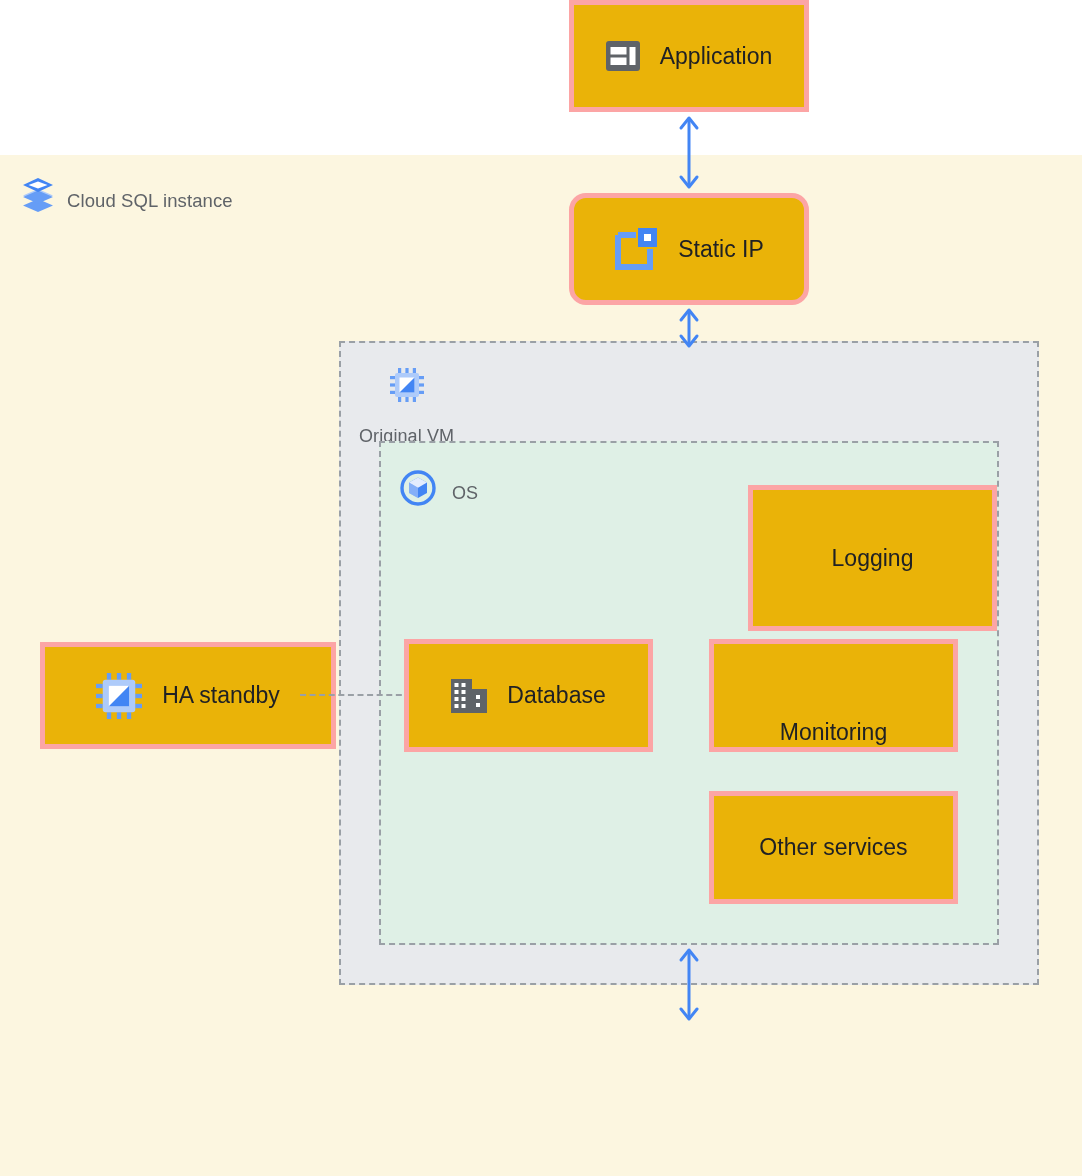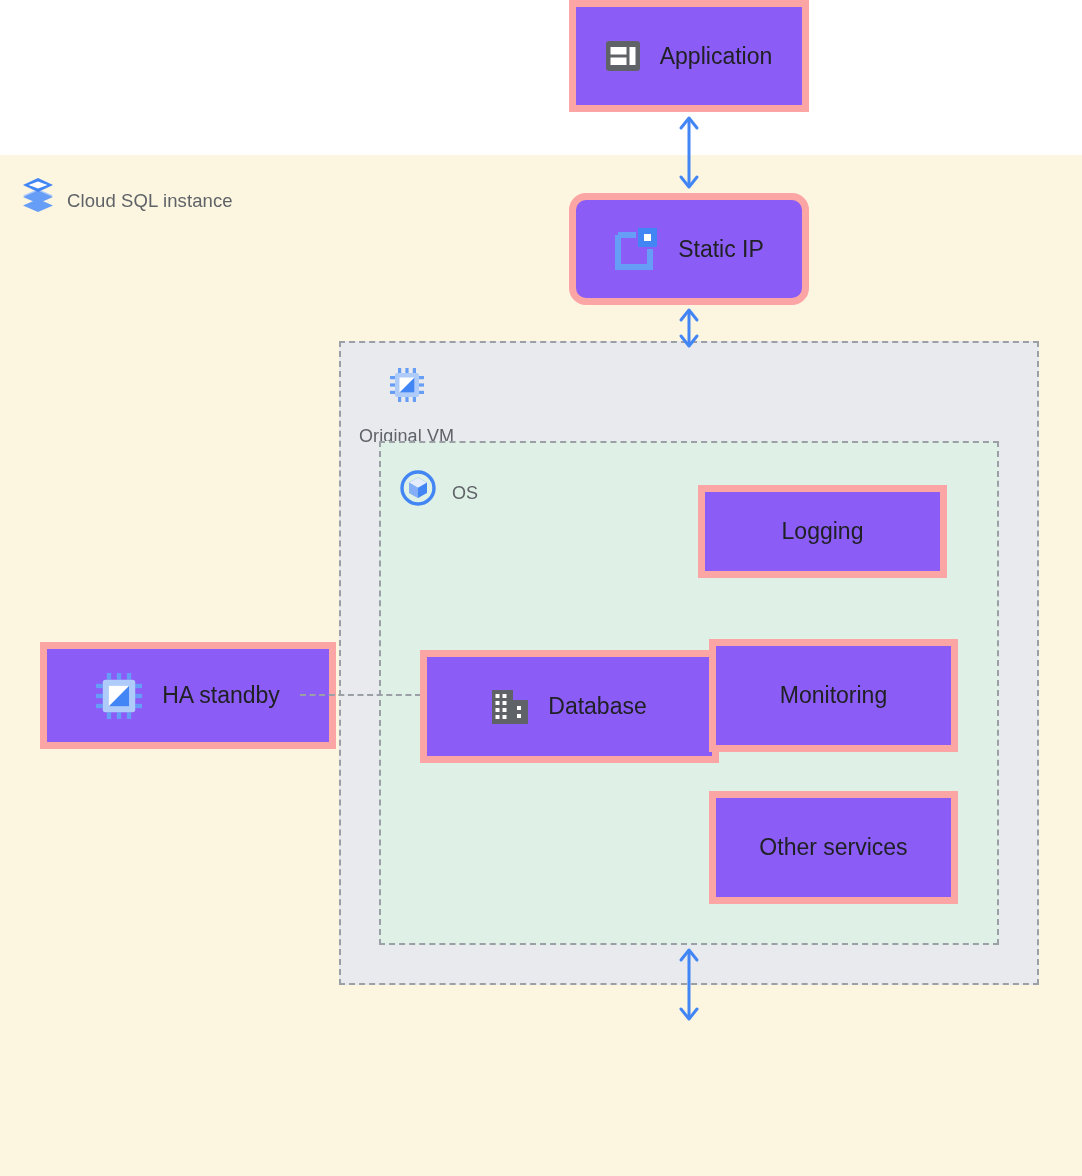--- a/index.html
+++ b/index.html
@@ -72,8 +72,8 @@
   
   .node {
     position: absolute;
-    background: #8b5cf6;
-    border: 7px solid #fca5a5;
+    background: #eab308;
+    border: 5px solid #fca5a5;
     box-sizing: border-box;
     display: flex;
     align-items: center;

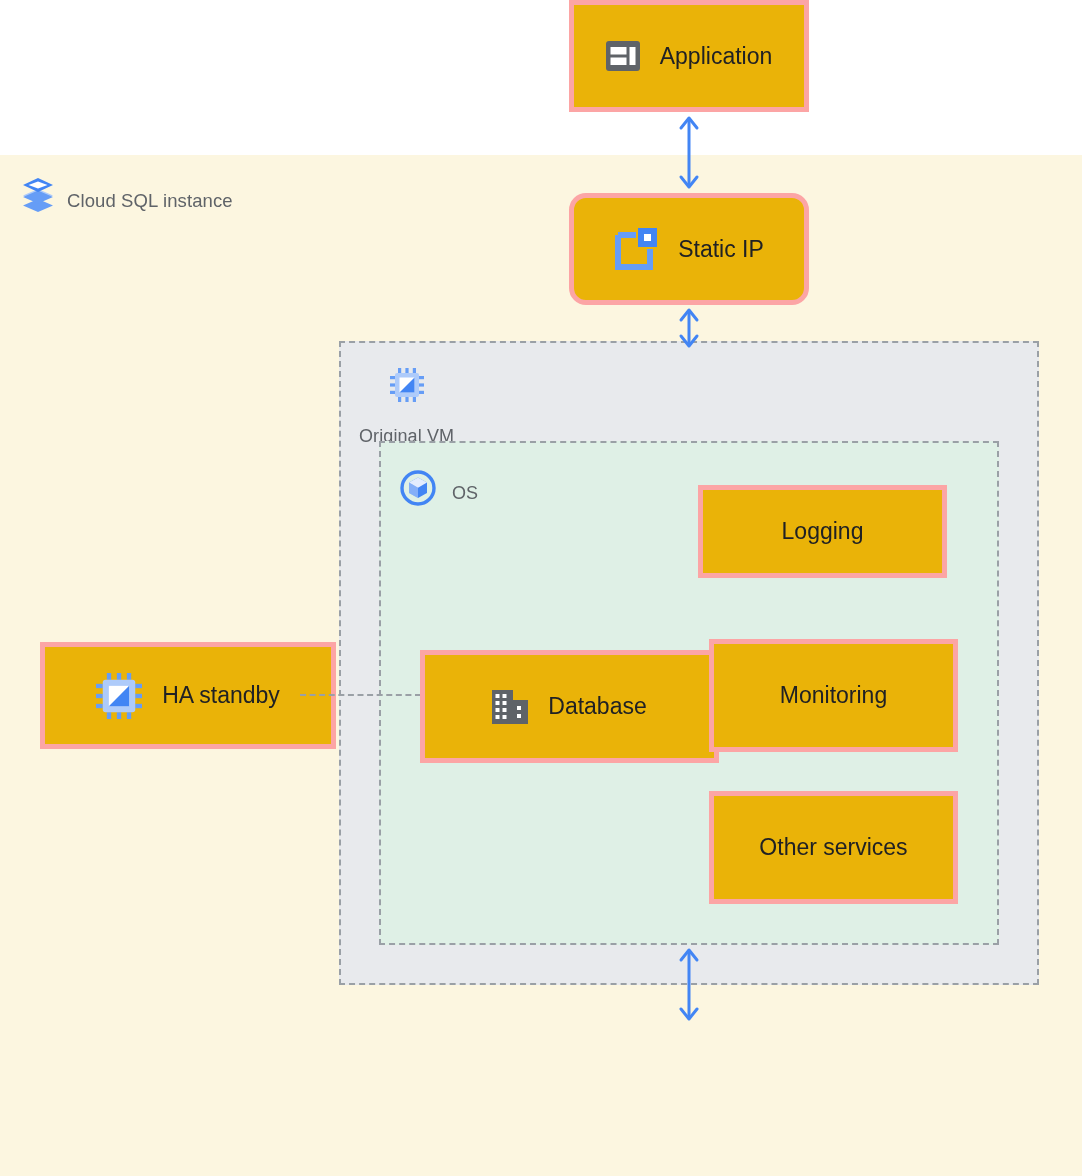--- a/index.html
+++ b/index.html
@@ -93,7 +93,7 @@
   .node-staticip    { left: 569px; top: 193px;  width: 240px; height: 112px; border-radius: 17px; }
   .node-hastandby   { left: 40px;  top: 642px;  width: 296px; height: 107px; }
   .node-database    { left: 420px; top: 639px;  width: 299px; height: 113px; margin-top: 11px; }
-  .node-logging     { left: 698px; top: 485px;  width: 249px; height: 93px; }
+  .node-logging     { left: 748px; top: 485px;  width: 249px; height: 146px; }
   .node-monitoring  { left: 709px; top: 639px;  width: 249px; height: 113px; }
   .node-other       { left: 709px; top: 791px;  width: 249px; height: 113px; }
   .node-pdisk       { left: 569px; top: 1024px; width: 240px; height: 112px; }

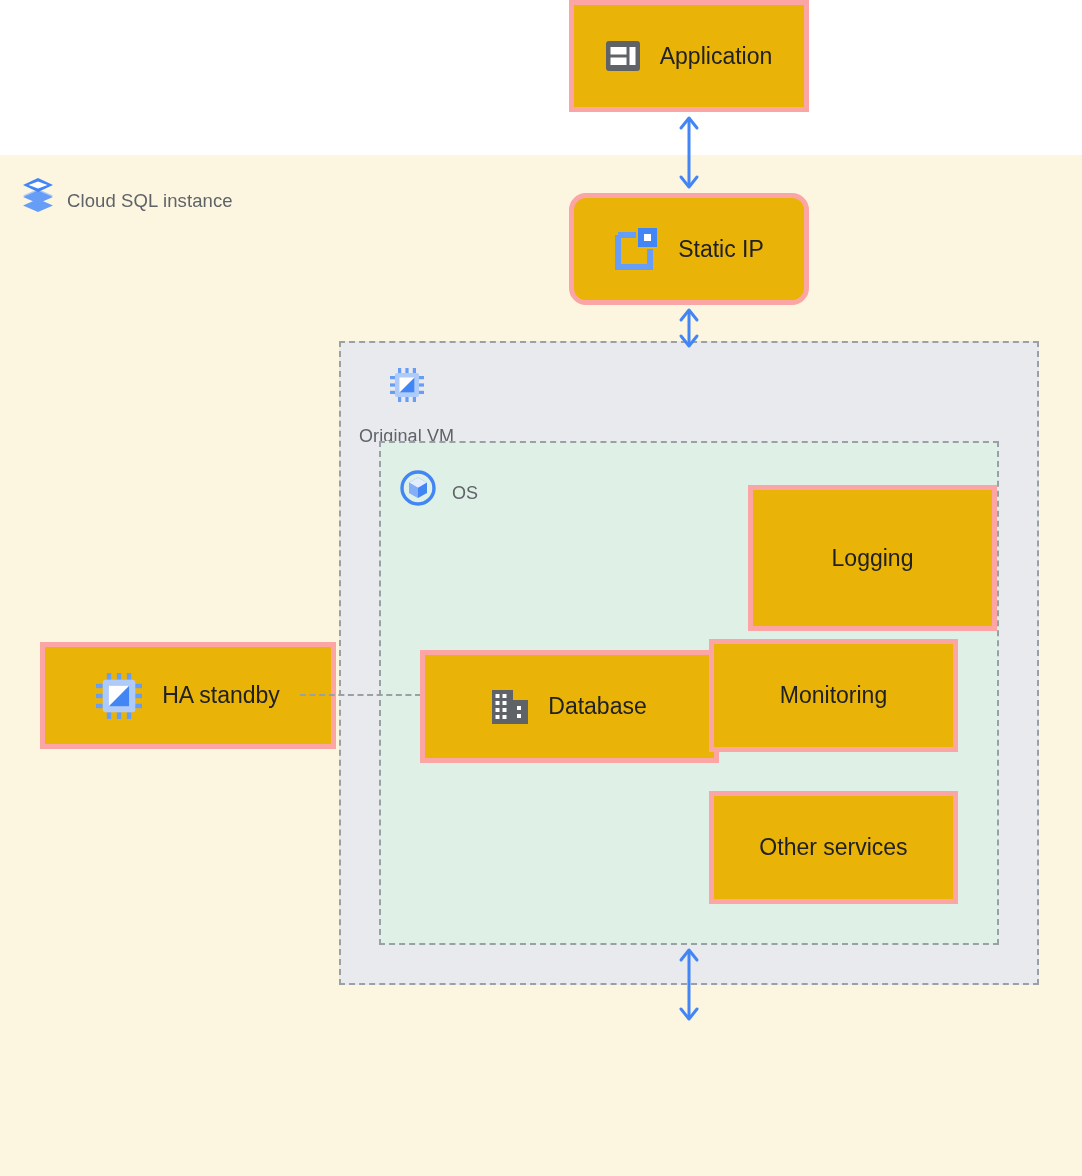--- a/index.html
+++ b/index.html
@@ -92,7 +92,7 @@
   .node-application { left: 569px; top: 0px;    width: 240px; height: 112px; }
   .node-staticip    { left: 569px; top: 193px;  width: 240px; height: 112px; border-radius: 17px; }
   .node-hastandby   { left: 40px;  top: 642px;  width: 296px; height: 107px; }
-  .node-database    { left: 420px; top: 639px;  width: 299px; height: 113px; margin-top: 11px; }
+  .node-database    { left: 404px; top: 639px;  width: 249px; height: 113px; }
   .node-logging     { left: 748px; top: 485px;  width: 249px; height: 146px; }
   .node-monitoring  { left: 709px; top: 639px;  width: 249px; height: 113px; }
   .node-other       { left: 709px; top: 791px;  width: 249px; height: 113px; }

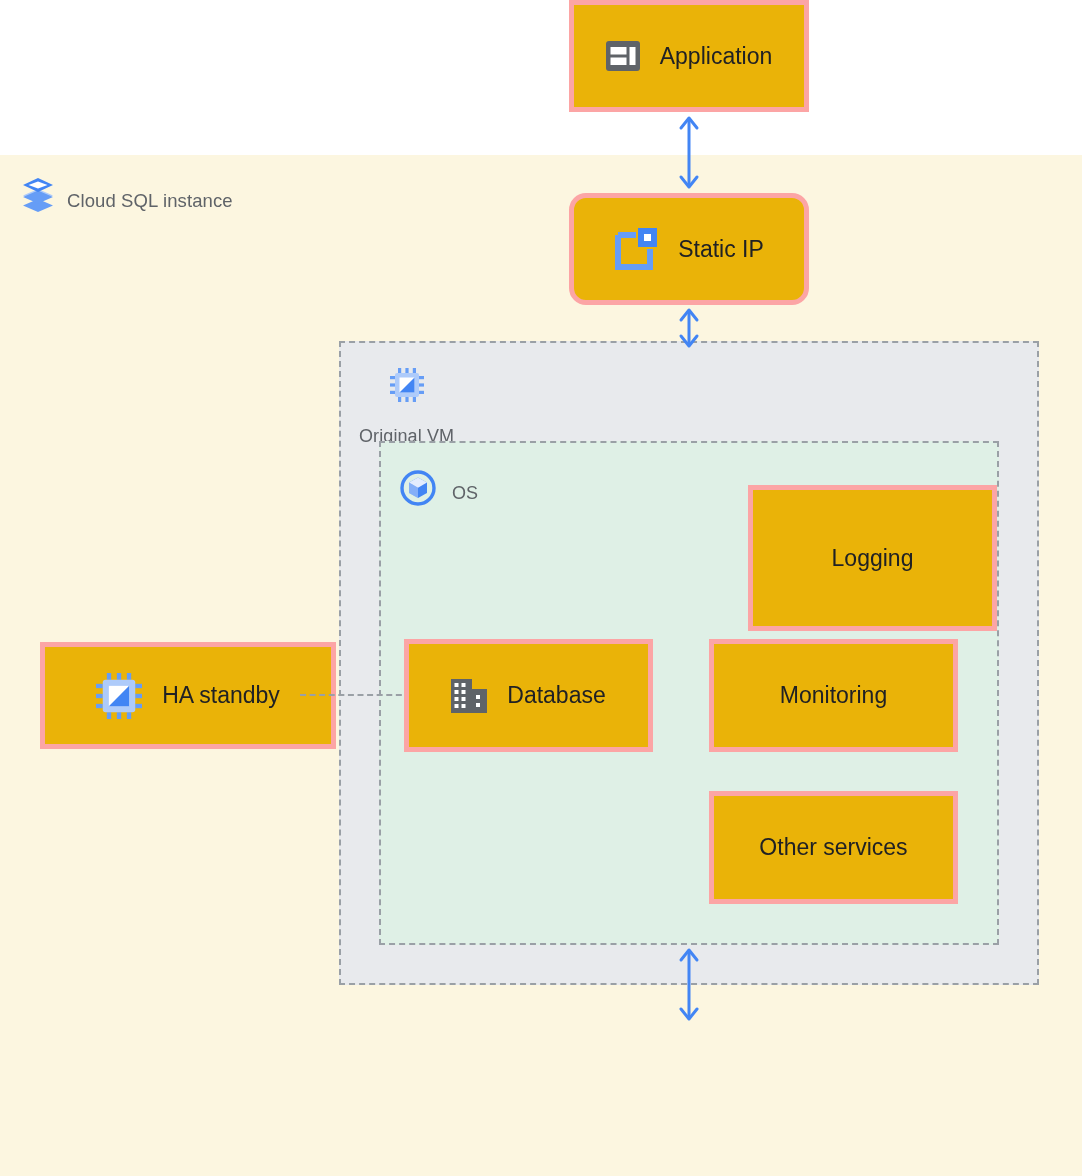--- a/index.html
+++ b/index.html
@@ -94,7 +94,7 @@
   .node-hastandby   { left: 40px;  top: 642px;  width: 296px; height: 107px; }
   .node-database    { left: 404px; top: 639px;  width: 249px; height: 113px; }
   .node-logging     { left: 748px; top: 485px;  width: 249px; height: 146px; }
-  .node-monitoring  { left: 709px; top: 639px;  width: 249px; height: 113px; }
+  .node-monitoring  { left: 709px; top: 639px;  width: 249px; height: 113px; align-items: flex-end; }
   .node-other       { left: 709px; top: 791px;  width: 249px; height: 113px; }
   .node-pdisk       { left: 569px; top: 1024px; width: 240px; height: 112px; }
 

